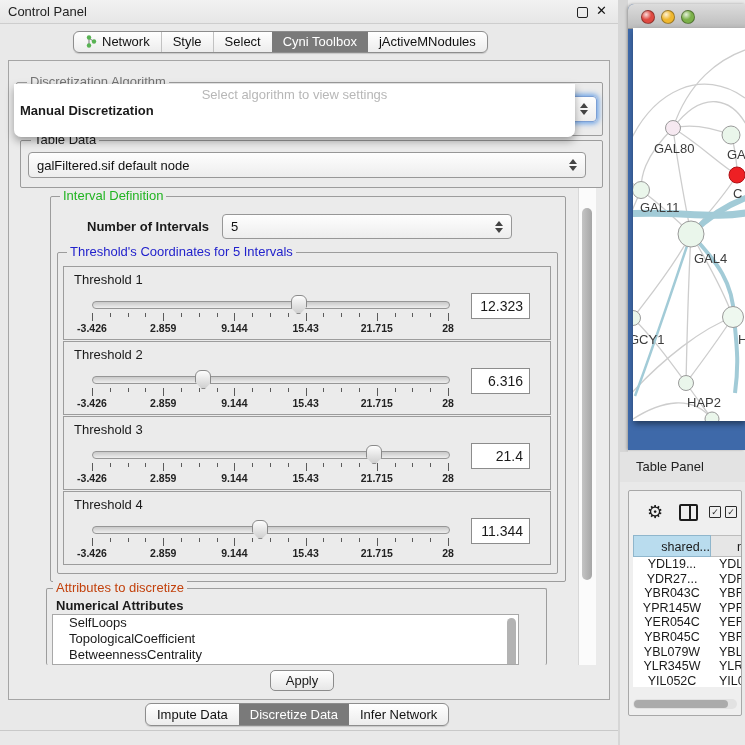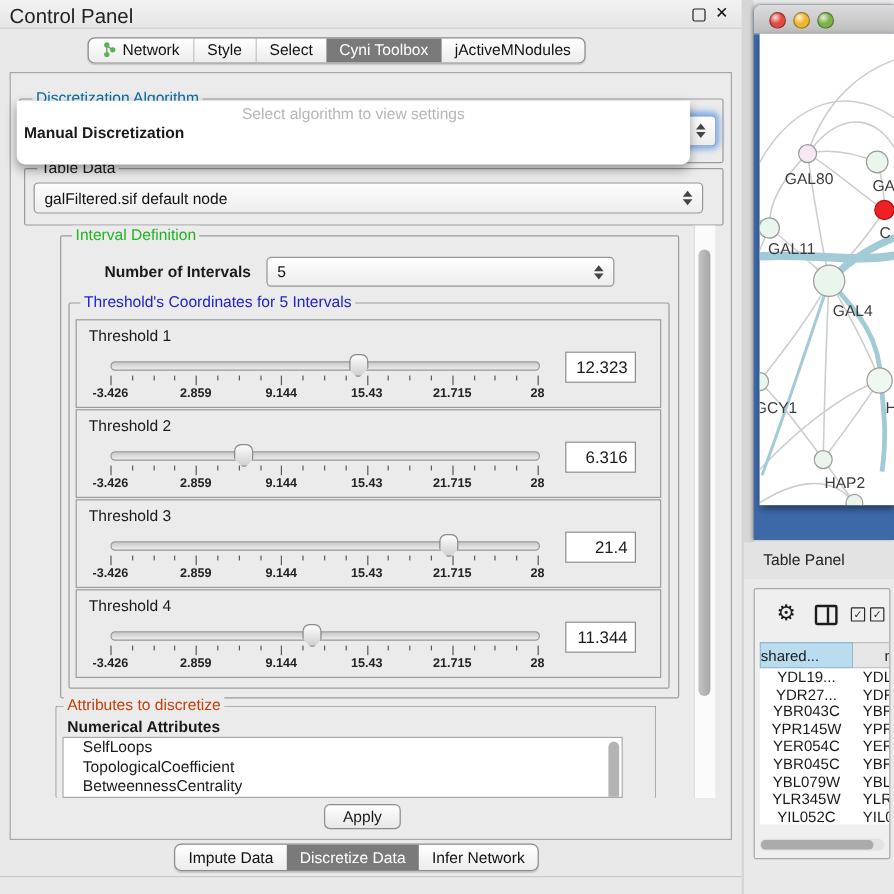--- a/index.html
+++ b/index.html
@@ -10,7 +10,7 @@
   
   #left-win{left:0;top:0;width:618px;height:745px;background:#e9e9e9;}
   #titlebar{left:0;top:0;width:618px;height:23px;background:linear-gradient(#f2f2f2,#e6e6e6);border-bottom:1px solid #cdcdcd;}
-  #titlebar .t{position:absolute;left:8px;top:4px;font-size:17px;color:#222;}
+  #titlebar .t{position:absolute;left:8px;top:4px;font-size:13px;color:#222;}
   .float-ico{position:absolute;left:577px;top:7px;width:9px;height:9px;border:1.6px solid #222;border-radius:2px;}
   .close-ico{position:absolute;left:596px;top:3px;font-size:13px;font-weight:bold;color:#111;}
 

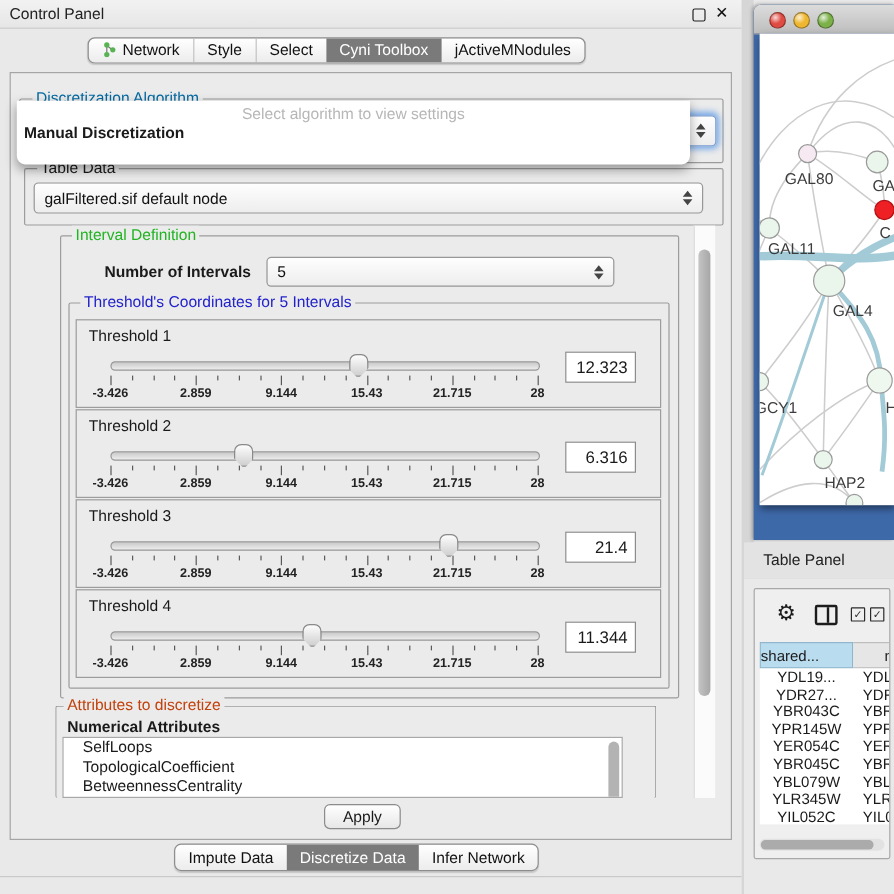--- a/index.html
+++ b/index.html
@@ -132,7 +132,7 @@
     <div id="content-panel" class="abs"></div>
 
     <div class="group" style="left:16px;top:82px;width:585px;height:52px;">
-      <span class="group-title" style="left:10px;top:-9px;color:#0369a1;">Discretization Algorithm</span>
+      <span class="group-title" style="left:10px;top:-9px;color:#737373;">Discretization Algorithm</span>
     </div>
     <div class="combo focused" style="left:24px;top:96px;width:555px;height:24px;">
       <span class="arrows">

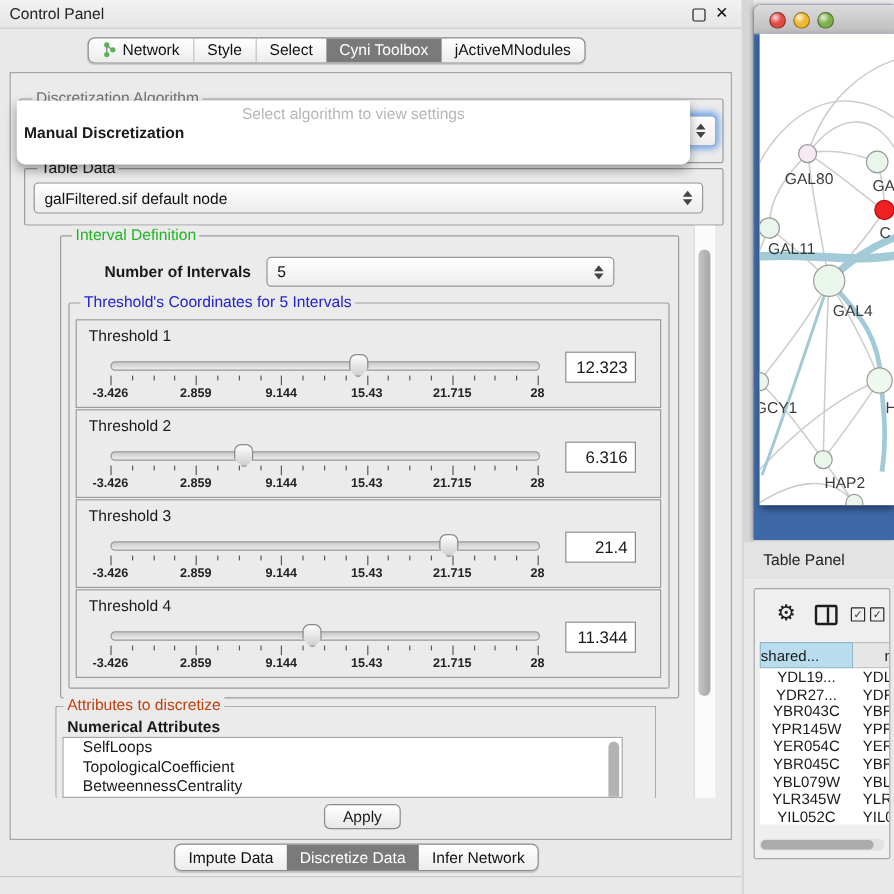--- a/index.html
+++ b/index.html
@@ -78,7 +78,7 @@
   #cols-ico i{position:absolute;left:50%;top:0;width:2px;height:100%;background:#1c1c1c;}
   .chk{position:absolute;width:10px;height:10px;border:1.6px solid #2a2a2a;border-radius:1px;font-size:9px;line-height:10px;text-align:center;color:#2a2a2a;}
   #grid{position:absolute;left:4px;top:44px;width:108px;height:160px;overflow:hidden;}
-  .hcell{display:inline-block;box-sizing:border-box;height:22px;line-height:22px;font-size:12.5px;text-align:left;}
+  .hcell{display:inline-block;box-sizing:border-box;height:22px;line-height:22px;font-size:12.5px;text-align:right;}
   .hc1{width:78px;background:#b9dcee;border:1px solid #8fb6cc;}
   .hc2{width:80px;background:#e6e6e6;border:1px solid #bdbdbd;border-left:none;text-align:left;padding-left:26px;}
   #table-rows{position:absolute;left:0;top:22px;width:170px;height:130px;background:#fff;overflow:hidden;}

